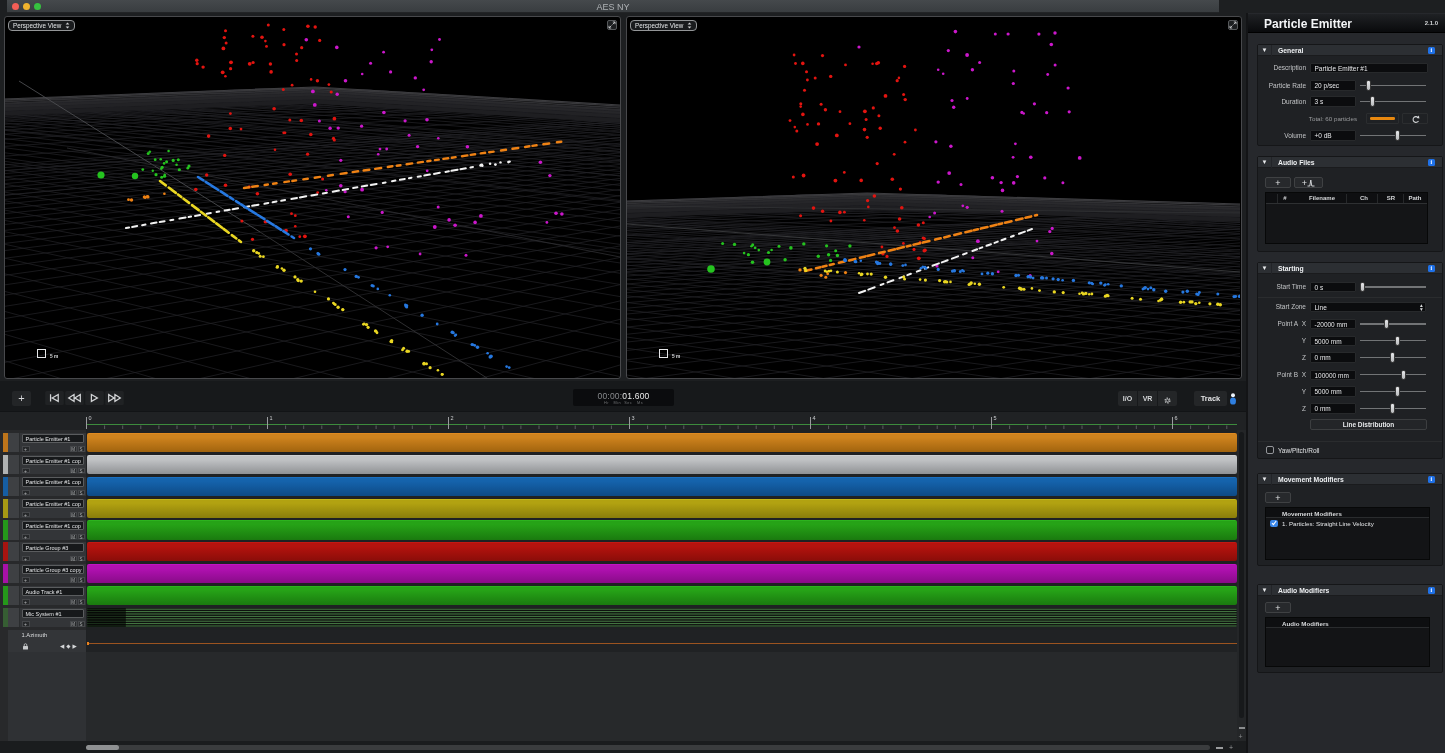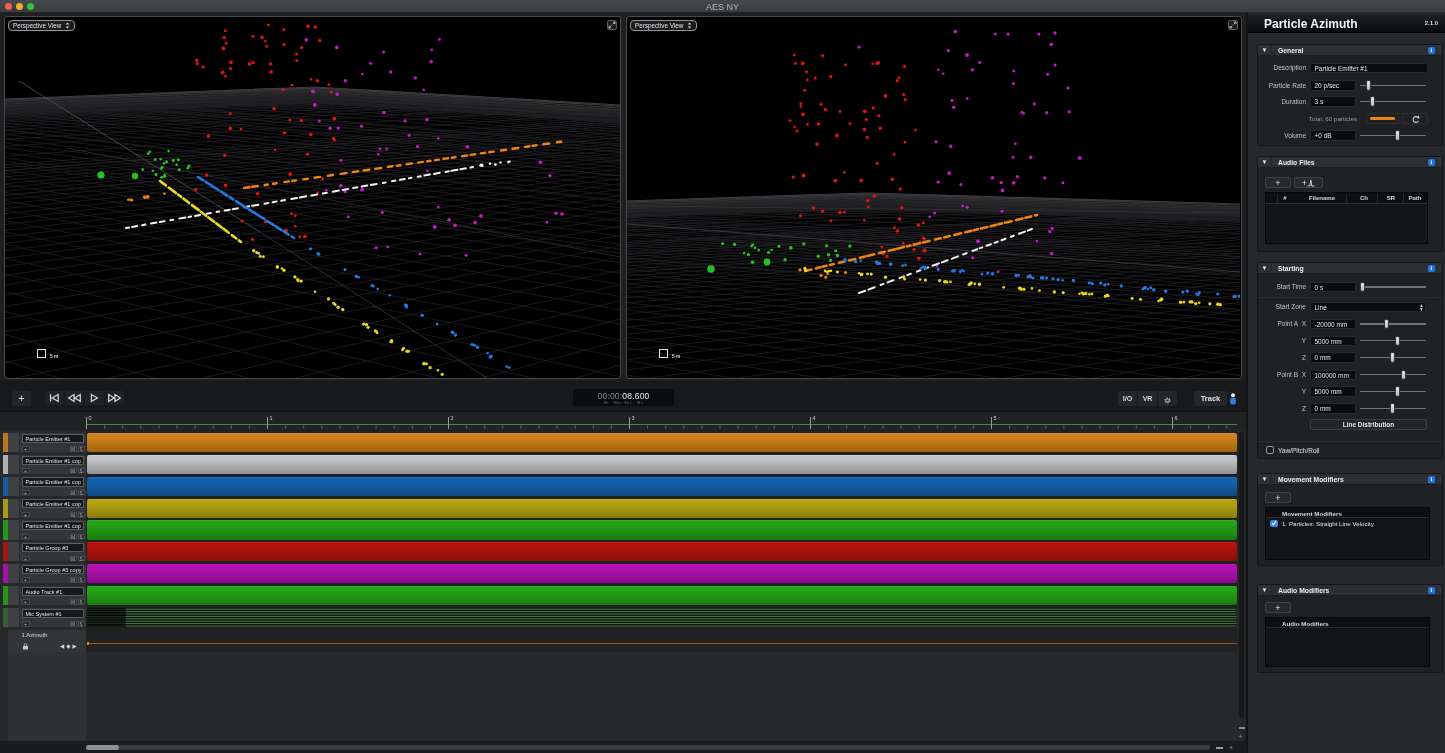--- a/index.html
+++ b/index.html
@@ -5,7 +5,7 @@
 body{position:relative}
 .abs{position:absolute}
 </style></head><body>
-<div class="abs" style="left:0;top:0;width:1445px;height:13px;background:linear-gradient(#45494c,#393d40);border-bottom:1px solid #222426">
+<div class="abs" style="left:7px;top:0;width:1212px;height:13px;background:linear-gradient(#45494c,#393d40);border-bottom:1px solid #222426">
  <div class="abs" style="left:5px;top:2.8px;width:7.2px;height:7.2px;border-radius:50%;background:#f35e56"></div>
  <div class="abs" style="left:16px;top:2.8px;width:7.2px;height:7.2px;border-radius:50%;background:#f0b32d"></div>
  <div class="abs" style="left:27px;top:2.8px;width:7.2px;height:7.2px;border-radius:50%;background:#36c13f"></div>

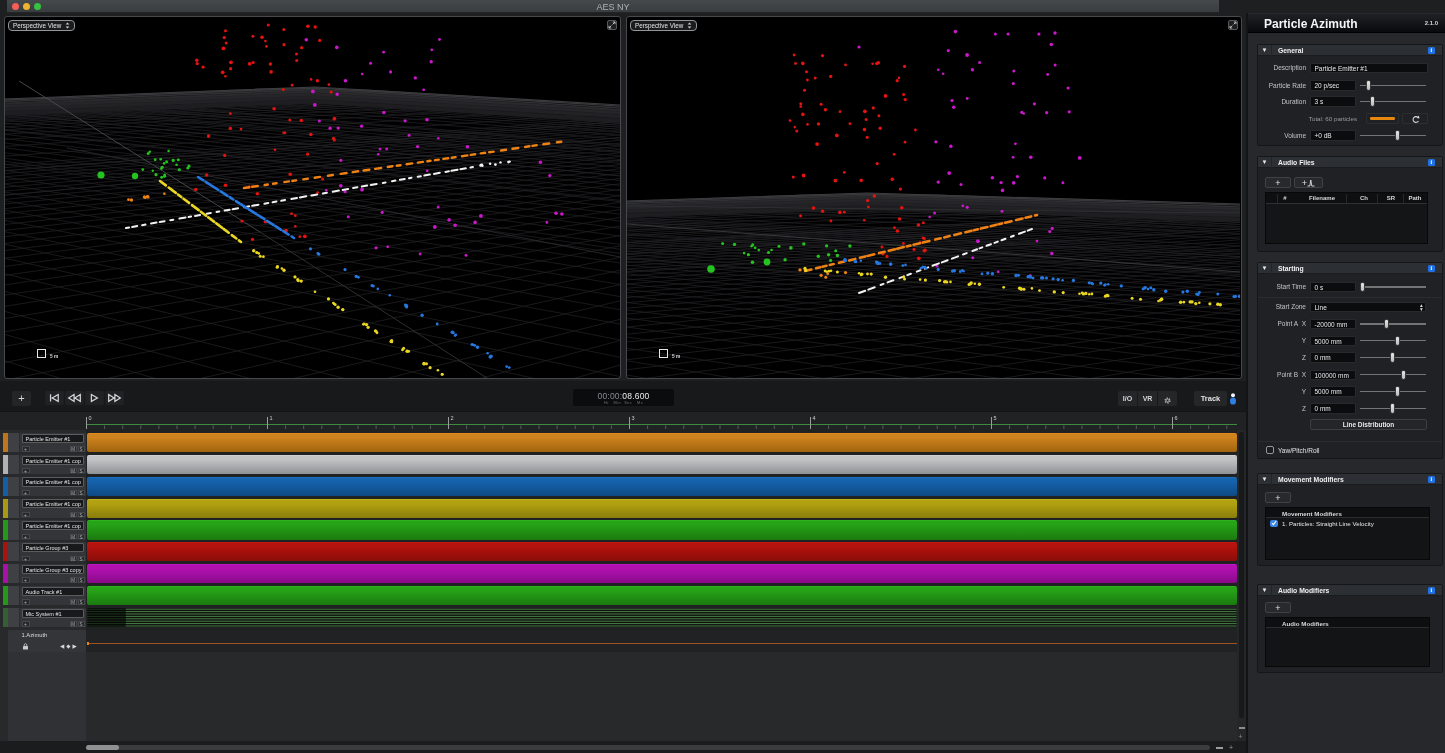--- a/index.html
+++ b/index.html
@@ -1274,7 +1274,7 @@
   </div>
 <div class="abs" style="left:1248px;top:13px;width:197px;height:740px;background:#26282c">
     <div class="abs" style="left:0;top:1px;width:197px;height:18.5px;background:linear-gradient(#1f2124,#090a0c);border-bottom:1px solid #000">
-      <div class="abs" style="left:16px;top:2.5px;font-size:12px;font-weight:bold;color:#f4f5f7">Particle Azimuth</div>
+      <div class="abs" style="left:16px;top:2.5px;font-size:12px;font-weight:bold;color:#f4f5f7">Particle Emitter</div>
       <div class="abs" style="right:7px;top:6px;font-size:6px;font-weight:bold;color:#d2d4d6">2.1.0</div>
     </div>
     <div class="abs" style="left:9px;top:31.0px;width:186px;height:102.0px;background:#1f2124;border:1px solid #151618;border-radius:2px">

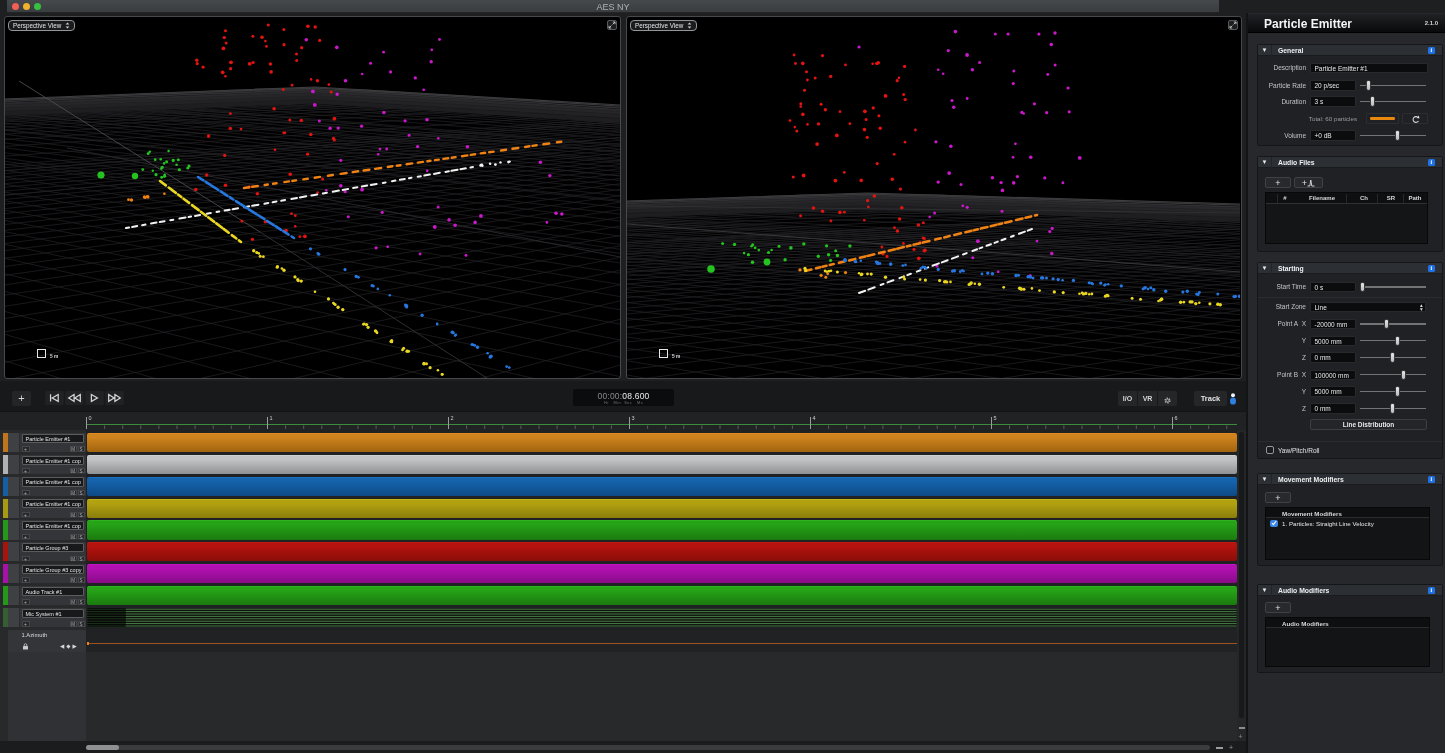--- a/index.html
+++ b/index.html
@@ -1074,7 +1074,7 @@
       <path d="M3.4 3.4 L8.6 6.7 L3.4 10 Z M9.4 3.4 L14.6 6.7 L9.4 10 Z" stroke="#d2d4d6" stroke-width="1.2" fill="none"></path>
     </svg>
     <div class="abs" style="left:573px;top:8px;width:101px;height:17px;background:#0b0c0e;border-radius:2px;text-align:center">
-<div style="font-size:8.5px;color:#87898c;margin-top:2px;letter-spacing:0.2px">00:00:<span style="color:#eceded">08</span><span style="color:#eceded">.600</span></div>
+<div style="font-size:8.5px;color:#87898c;margin-top:2px;letter-spacing:0.2px">00:00:<span style="color:#eceded">01</span><span style="color:#eceded">.600</span></div>
 <div style="font-size:3.8px;color:#707274;margin-top:-0.5px;letter-spacing:0.5px">Hr&nbsp;&nbsp;&nbsp;Min&nbsp;&nbsp;Sec&nbsp;&nbsp;&nbsp;Ms</div>
 </div>
     <div class="abs" style="left:1118px;top:10px;width:19px;height:15px;background:#242628;border-radius:2px 0 0 2px;color:#d4d6d8;font-size:7px;font-weight:bold;text-align:center;line-height:15px">I/O</div>

